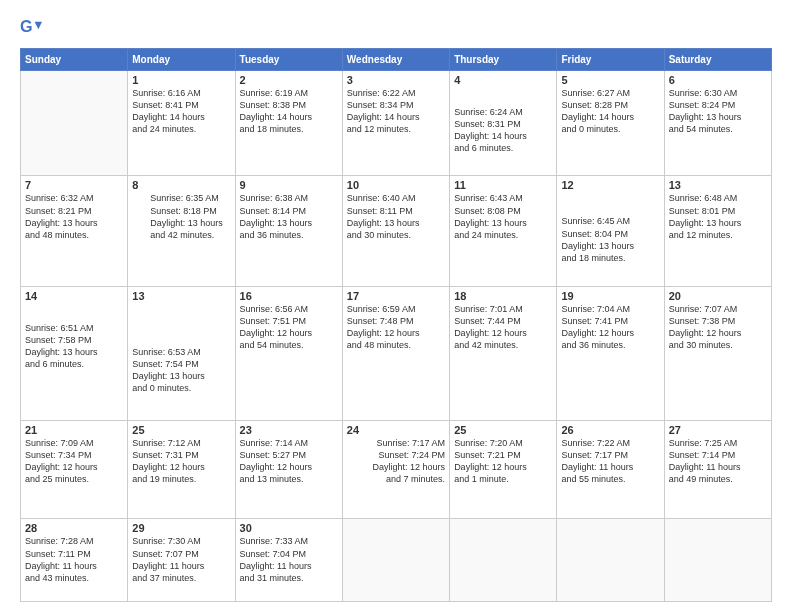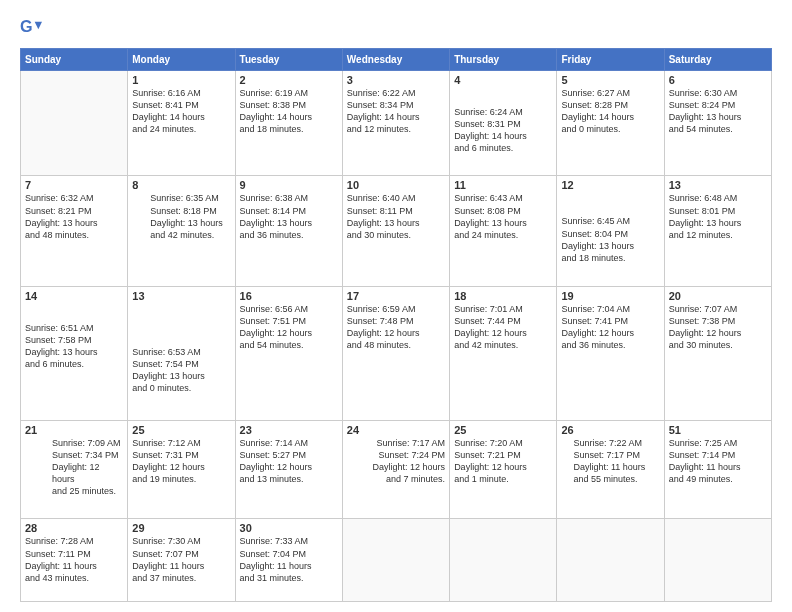--- a/index.html
+++ b/index.html
@@ -326,7 +326,7 @@
 and 55 minutes.</div>
           </td>
           <td>
-            <div class="day-num">51</div>
+            <div class="day-num">27</div>
             <div class="day-info" style="white-space: pre-line;">Sunrise: 7:25 AM
 Sunset: 7:14 PM
 Daylight: 11 hours

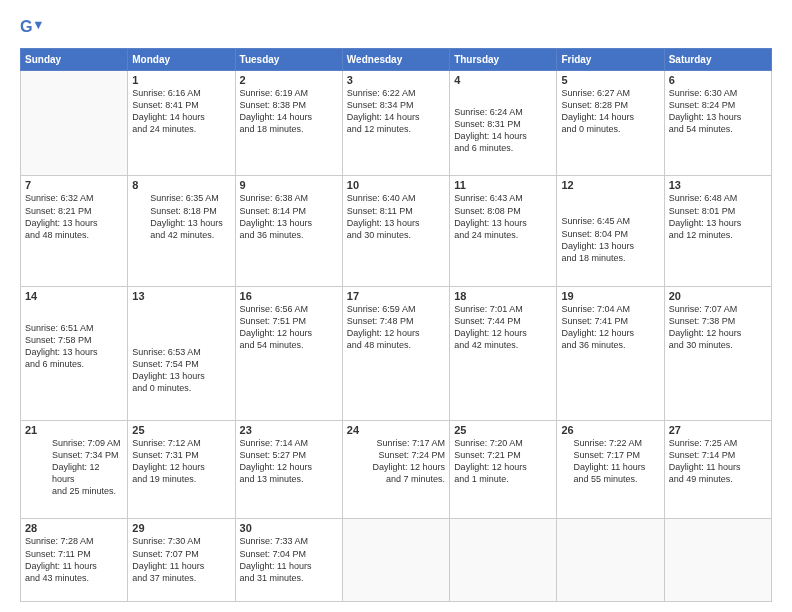--- a/index.html
+++ b/index.html
@@ -285,7 +285,7 @@
         <tr>
           <td>
             <div class="day-num">21</div>
-            <div class="day-info" style="white-space: pre-line; margin-left: 27px;">Sunrise: 7:09 AM
+            <div class="day-info" style="white-space: pre-line;">Sunrise: 7:09 AM
 Sunset: 7:34 PM
 Daylight: 12 hours
 and 25 minutes.</div>

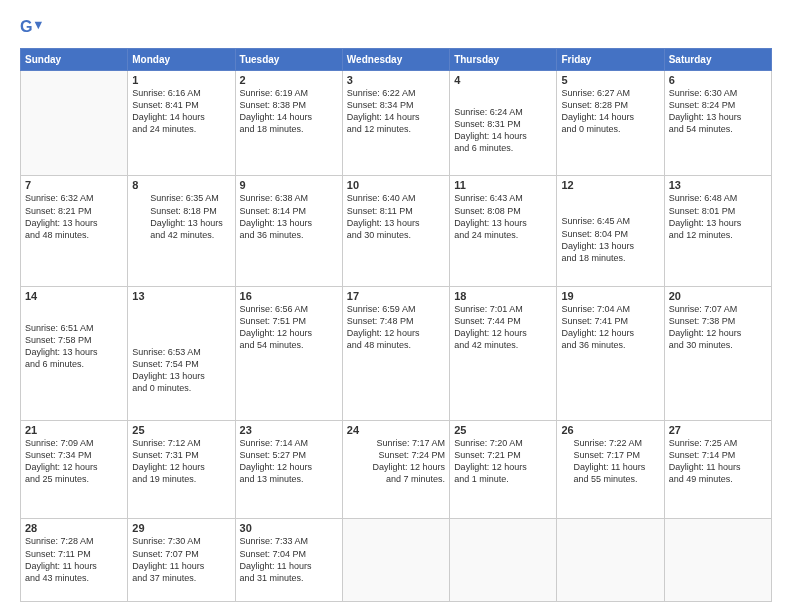--- a/index.html
+++ b/index.html
@@ -320,7 +320,7 @@
           </td>
           <td>
             <div class="day-num">26</div>
-            <div class="day-info" style="white-space: pre-line; margin-left: 12px;">Sunrise: 7:22 AM
+            <div class="day-info" style="white-space: pre-line;">Sunrise: 7:22 AM
 Sunset: 7:17 PM
 Daylight: 11 hours
 and 55 minutes.</div>

